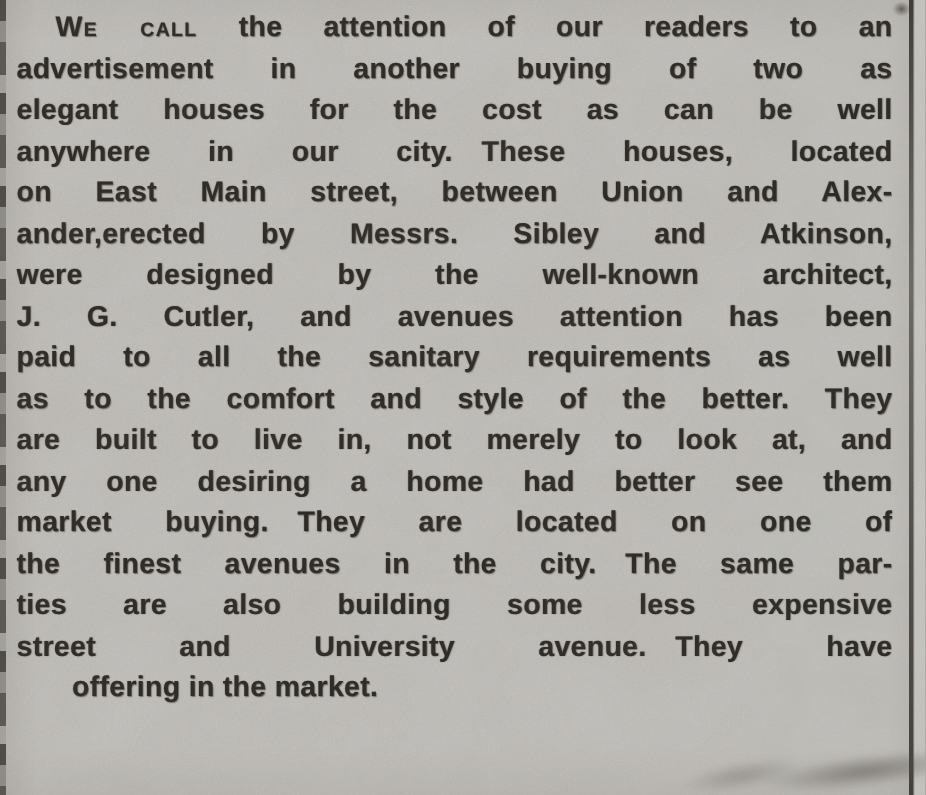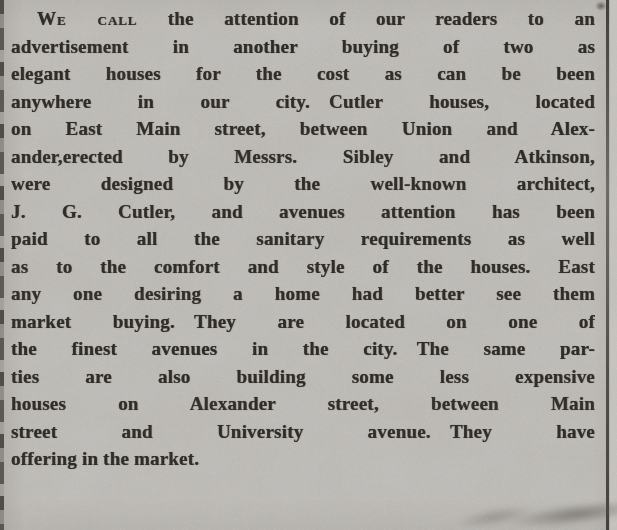--- a/index.html
+++ b/index.html
@@ -9,7 +9,7 @@
     height: 530px;
     background: #d6d4d0;
     overflow: hidden;
-    font-family: Liberation Serif, serif;
+    font-family: Liberation Sans, sans-serif;
   }
   
   .tone {

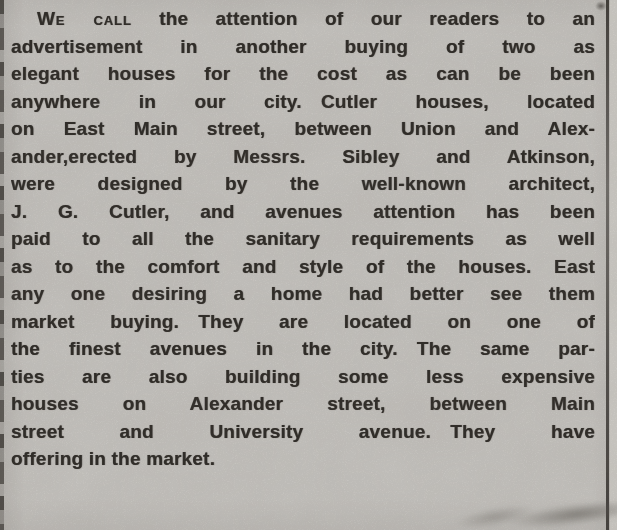--- a/index.html
+++ b/index.html
@@ -94,7 +94,7 @@
   <div class="text">
     <div class="line first"><span class="sc">We call</span><span> the attention of our readers to an</span></div>
     <div class="line">advertisement in another buying of two as</div>
-    <div class="line">elegant houses for the cost as can be been</div>
+    <div class="line">elegant houses for the cost as can be well</div>
     <div class="line">anywhere in our city. Cutler houses, located</div>
     <div class="line">on East Main street, between Union and Alex-</div>
     <div class="line">ander,erected by Messrs. Sibley and Atkinson,</div>

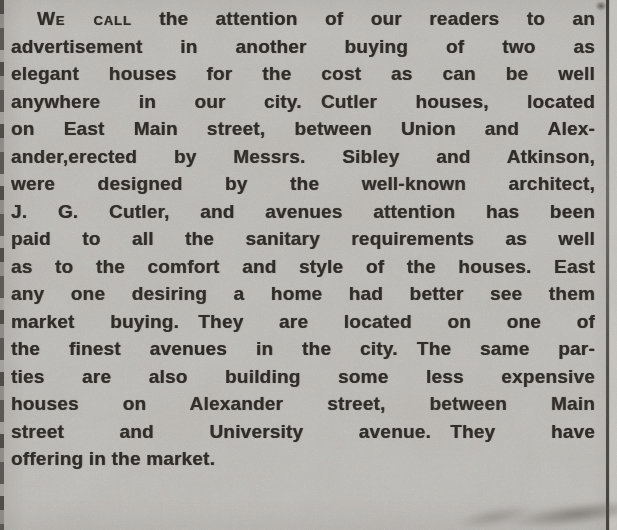--- a/index.html
+++ b/index.html
@@ -95,7 +95,7 @@
     <div class="line first"><span class="sc">We call</span><span> the attention of our readers to an</span></div>
     <div class="line">advertisement in another buying of two as</div>
     <div class="line">elegant houses for the cost as can be well</div>
-    <div class="line">anywhere in our city. Cutler houses, located</div>
+    <div class="line">anywhere in our city. These houses, located</div>
     <div class="line">on East Main street, between Union and Alex-</div>
     <div class="line">ander,erected by Messrs. Sibley and Atkinson,</div>
     <div class="line">were designed by the well-known architect,</div>

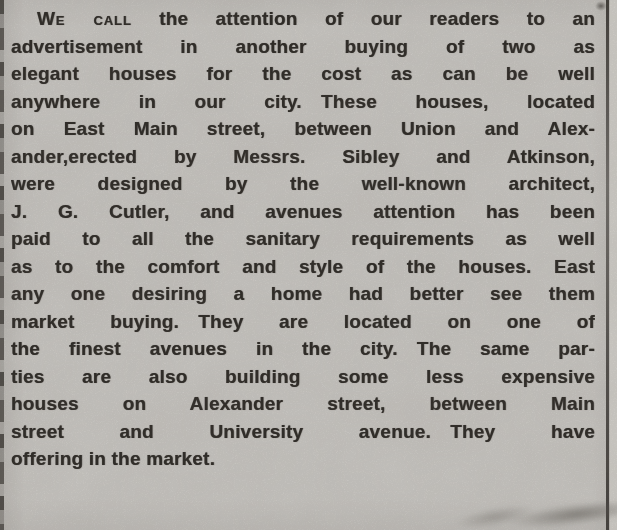--- a/index.html
+++ b/index.html
@@ -101,7 +101,7 @@
     <div class="line">were designed by the well-known architect,</div>
     <div class="line">J. G. Cutler, and avenues attention has been</div>
     <div class="line">paid to all the sanitary requirements as well</div>
-    <div class="line">as to the comfort and style of the houses. East</div>
+    <div class="line">as to the comfort and style of the better. They</div>
     <div class="line">any one desiring a home had better see them</div>
     <div class="line">market buying. They are located on one of</div>
     <div class="line">the finest avenues in the city. The same par-</div>

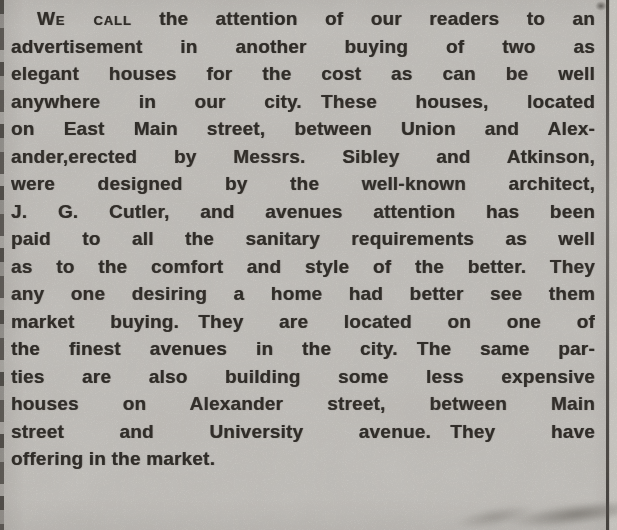--- a/index.html
+++ b/index.html
@@ -102,6 +102,7 @@
     <div class="line">J. G. Cutler, and avenues attention has been</div>
     <div class="line">paid to all the sanitary requirements as well</div>
     <div class="line">as to the comfort and style of the better. They</div>
+    <div class="line">are built to live in, not merely to look at, and</div>
     <div class="line">any one desiring a home had better see them</div>
     <div class="line">market buying. They are located on one of</div>
     <div class="line">the finest avenues in the city. The same par-</div>

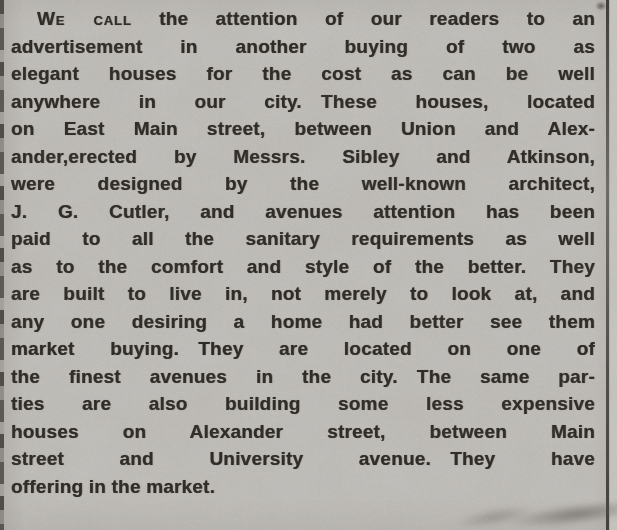--- a/index.html
+++ b/index.html
@@ -107,7 +107,6 @@
     <div class="line">market buying. They are located on one of</div>
     <div class="line">the finest avenues in the city. The same par-</div>
     <div class="line">ties are also building some less expensive</div>
-    <div class="line">houses on Alexander street, between Main</div>
     <div class="line">street and University avenue. They have</div>
     <div class="line last">offering in the market.</div>
   </div>

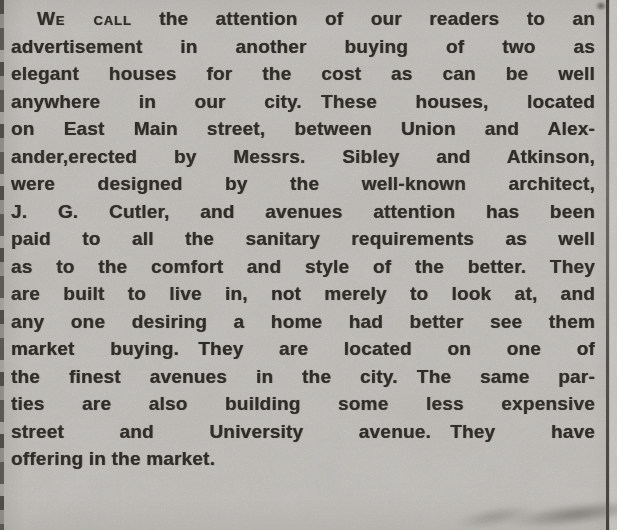--- a/index.html
+++ b/index.html
@@ -75,7 +75,7 @@
     overflow: hidden;
   }
   .line.first { text-indent: 26px; }
-  .line.last { text-align-last: left; }
+  .line.last { text-align-last: left; margin-left: 37px; }
   .sc { font-variant: small-caps; letter-spacing: 0.9px; }
   .grain { position: absolute; inset: 0; pointer-events: none; }
 </style>

